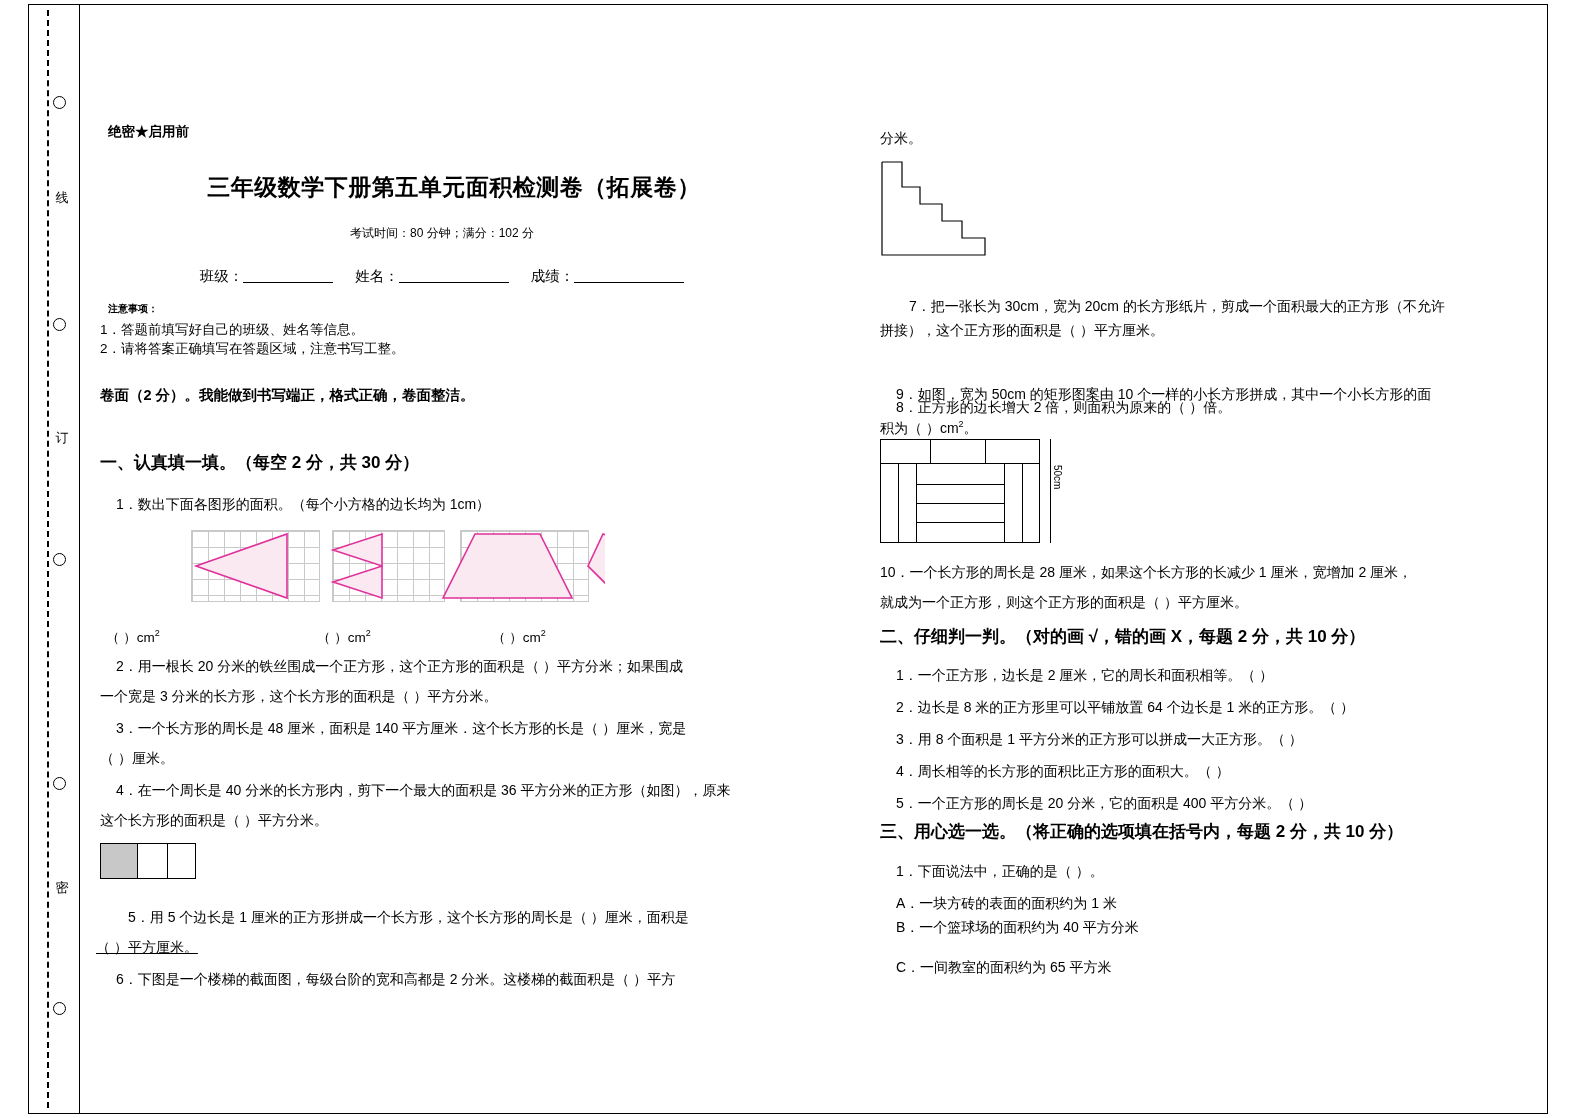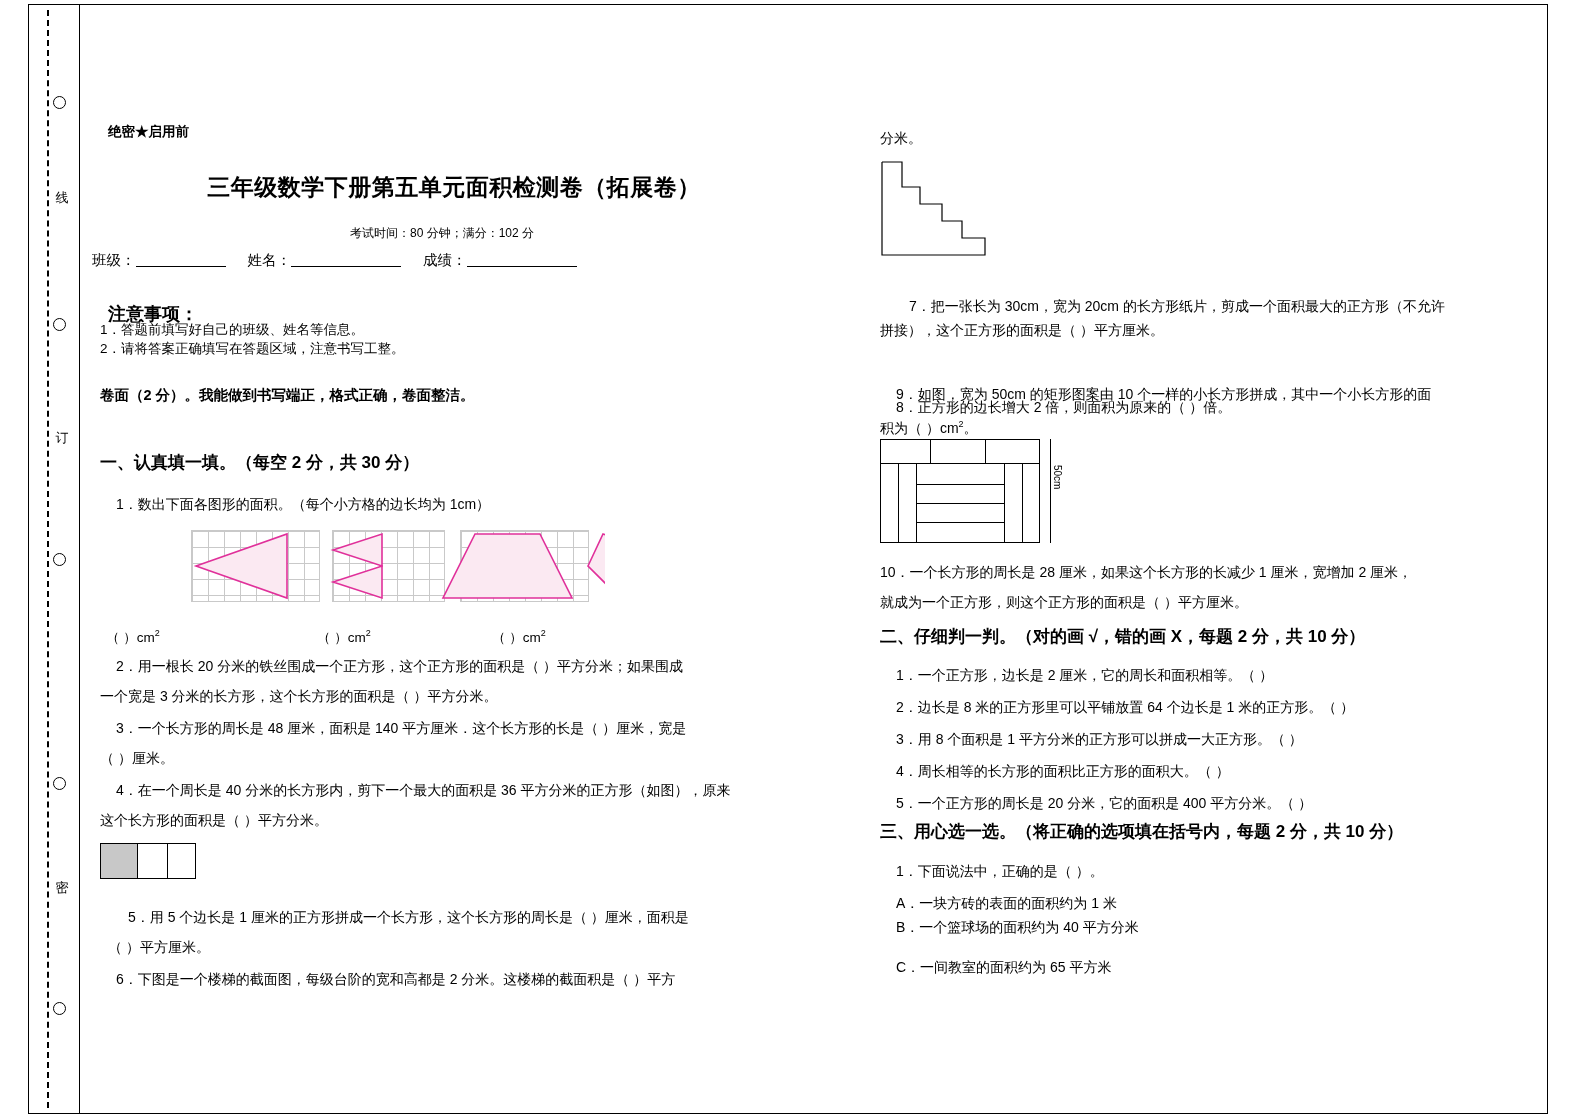--- a/index.html
+++ b/index.html
@@ -94,7 +94,8 @@
   }
   .fillrow{
     position:absolute;
-    left:0;top:246px;width:700px;
+    left:0;top:262px;width:700px;
+    text-align:center;
     font-size:14.5px;
     font-family:"Liberation Sans", sans-serif;
   }

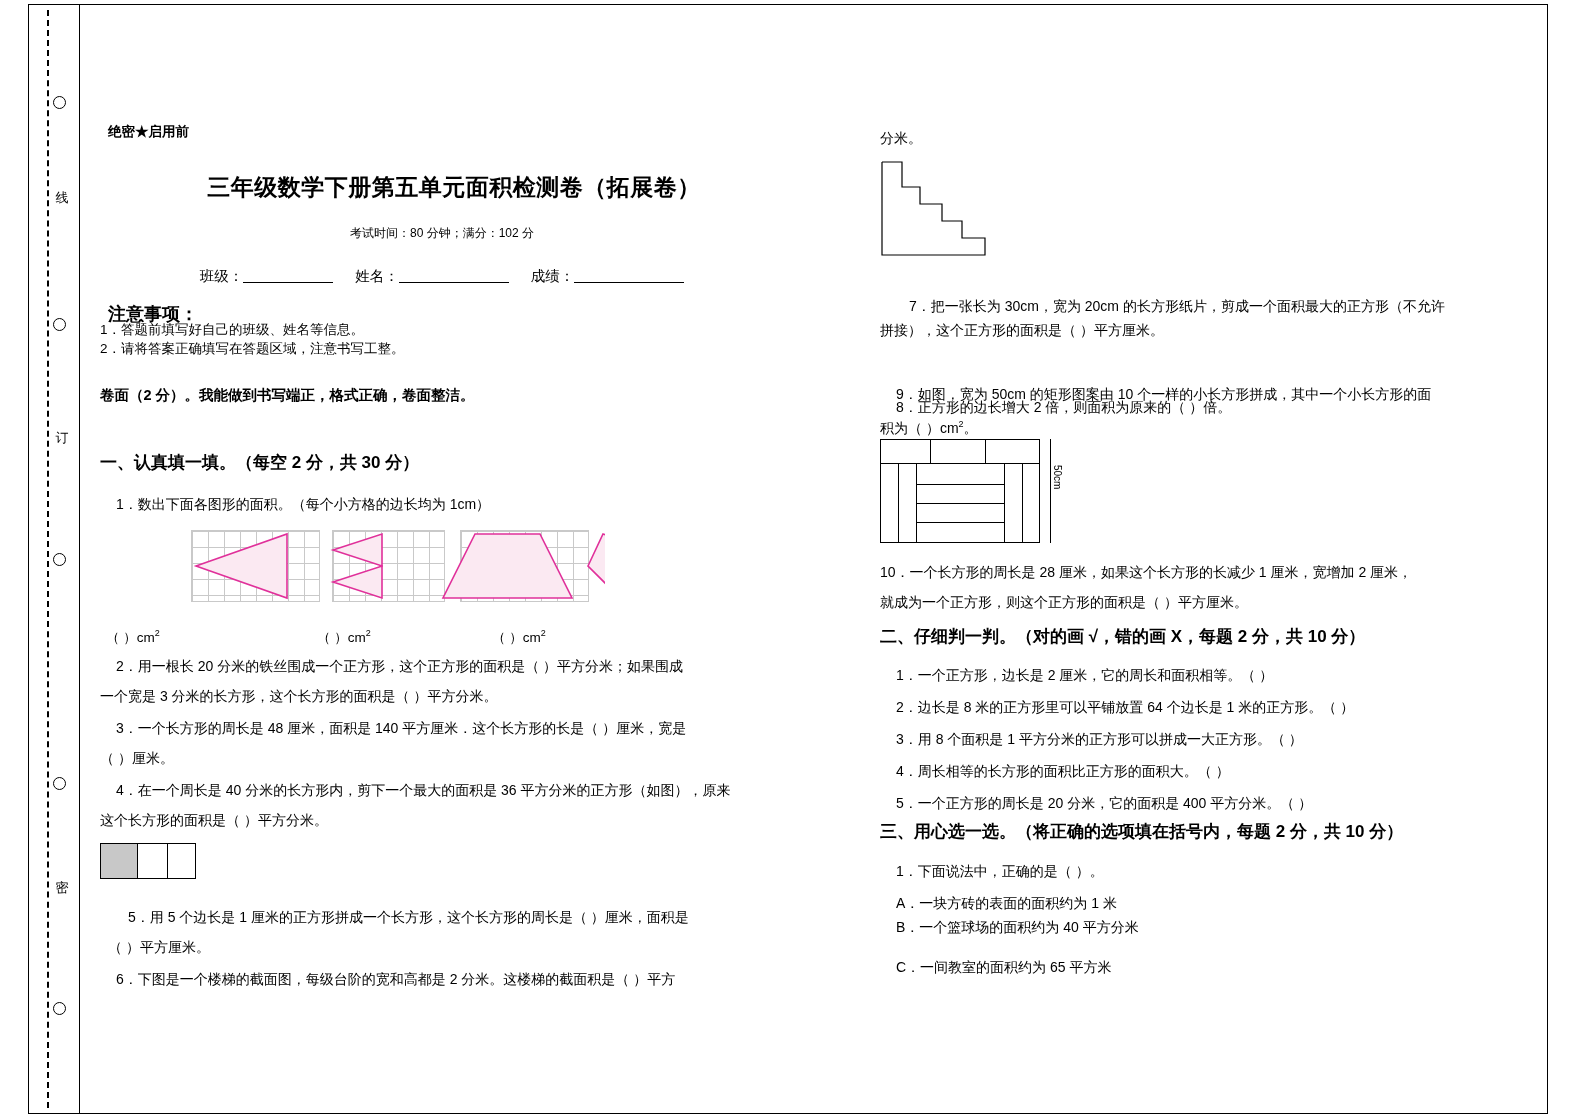--- a/index.html
+++ b/index.html
@@ -111,7 +111,7 @@
 
   .notes-title{
     position:absolute;left:16px;top:297px;
-    font-size:18px;font-weight:bold;
+    font-size:10px;font-weight:bold;
     font-family:"Liberation Sans", sans-serif;
   }
   .note1{position:absolute;left:8px;top:316px;font-size:13.5px;font-family:"Liberation Sans", sans-serif;}

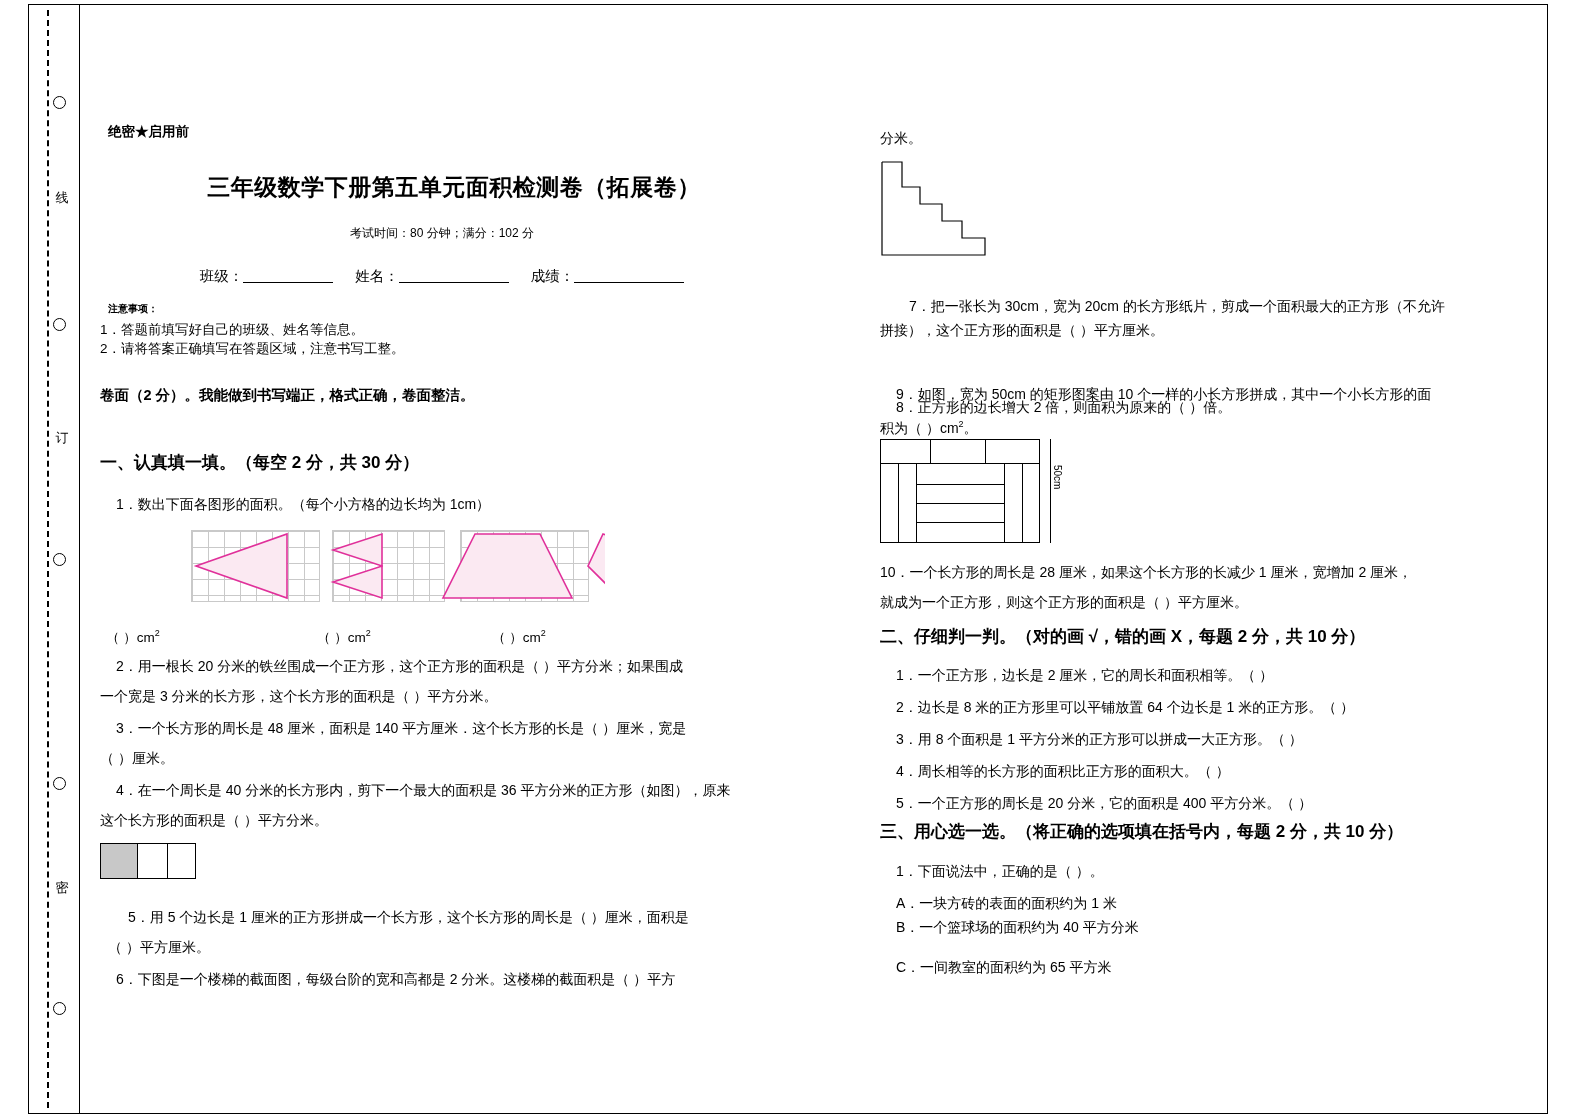--- a/index.html
+++ b/index.html
@@ -247,7 +247,7 @@
       </div>
 
       <div class="abs q" style="left:36px;top:897px;">5．用 5 个边长是 1 厘米的正方形拼成一个长方形，这个长方形的周长是（            ）厘米，面积是</div>
-      <div class="abs q" style="left:16px;top:927px;">（             ）平方厘米。</div>
+      <div class="abs q" style="left:4px;top:927px;text-decoration:underline;">（             ）平方厘米。</div>
 
       <div class="abs q" style="left:24px;top:959px;">6．下图是一个楼梯的截面图，每级台阶的宽和高都是 2 分米。这楼梯的截面积是（           ）平方</div>
     </div>

